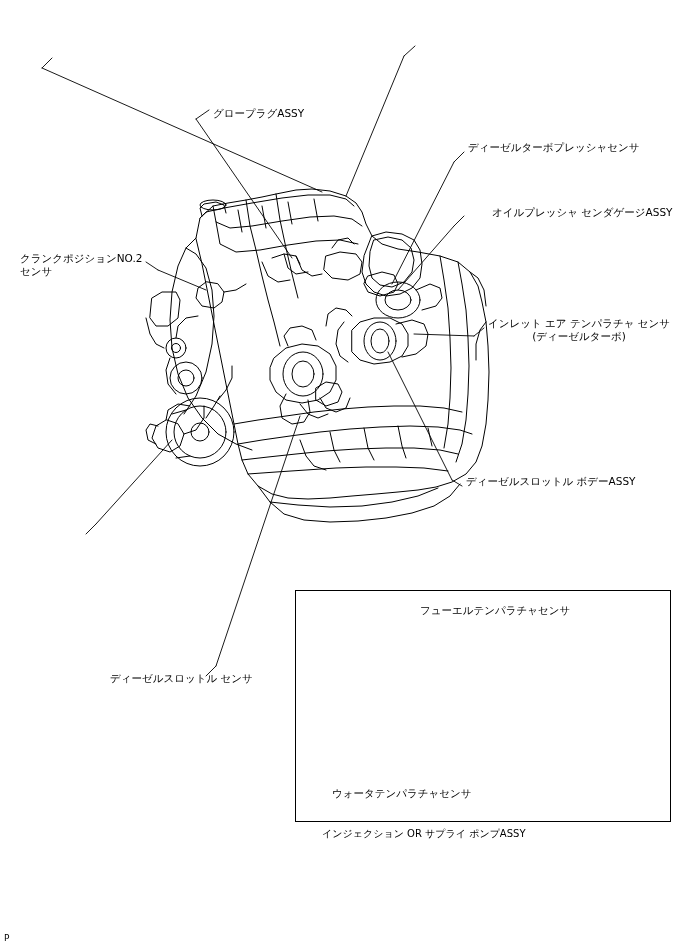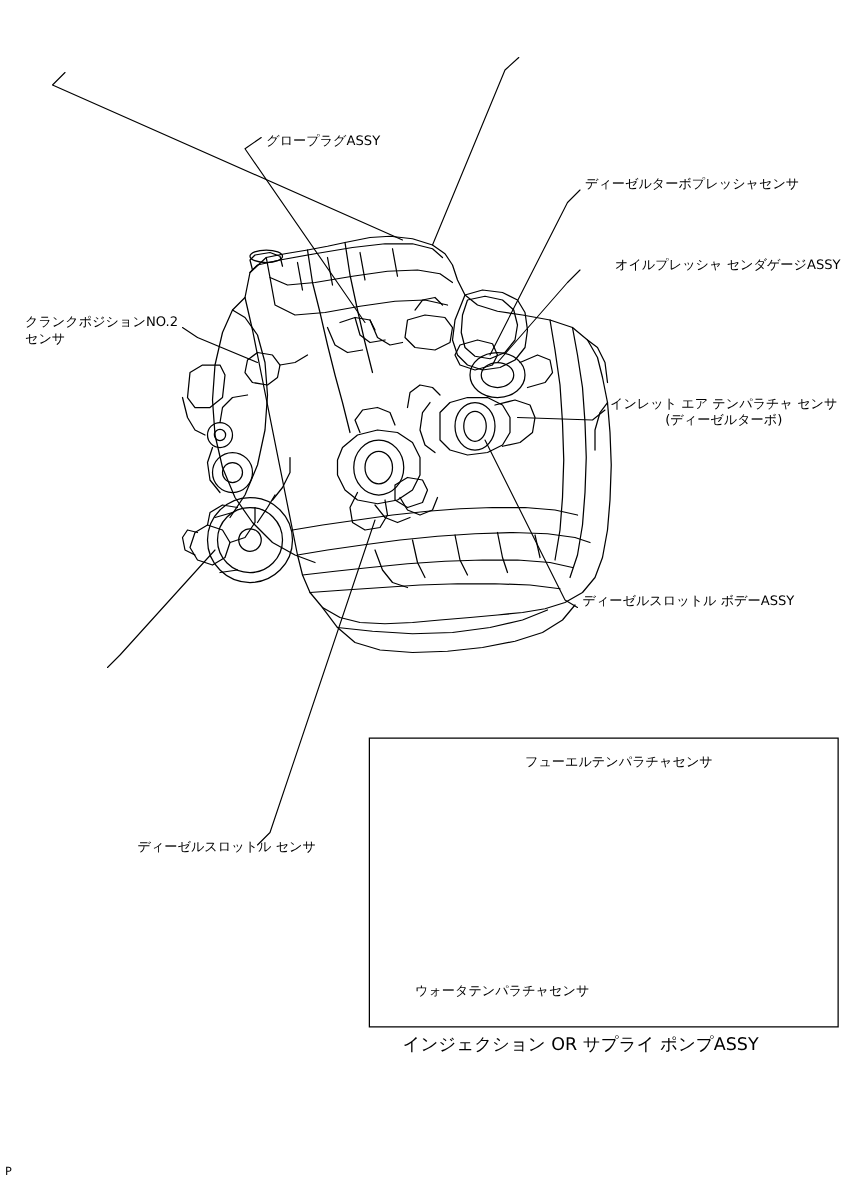--- a/index.html
+++ b/index.html
@@ -56,7 +56,7 @@
     position: absolute;
     left: 322px;
     top: 827px;
-    font-size: 14px;
+    font-size: 10px;
     white-space: pre;
   }
 </style>

